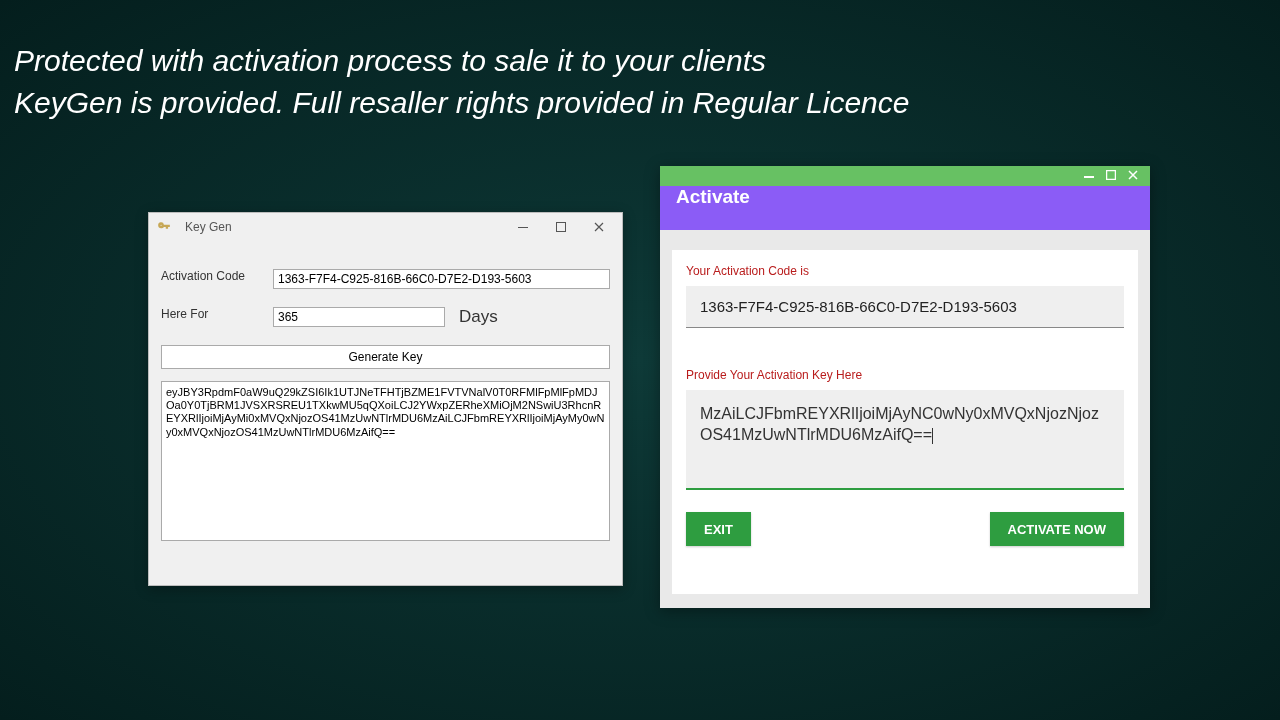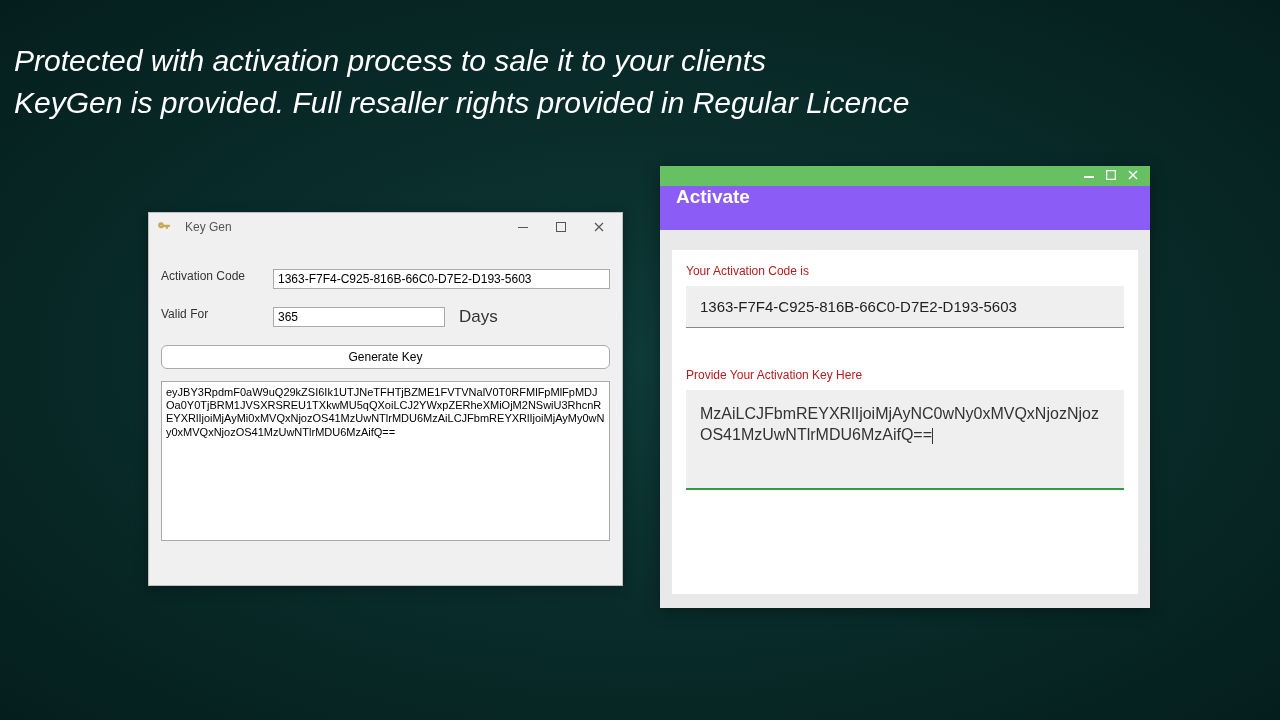--- a/index.html
+++ b/index.html
@@ -237,7 +237,7 @@
       <input class="text-input" value="1363-F7F4-C925-816B-66C0-D7E2-D193-5603" style="">
     </div>
     <div class="row">
-      <label>Valid For</label>
+      <label>Here For</label>
       <input class="text-input short-input" value="365" style="">
       <span class="unit">Days</span>
     </div>

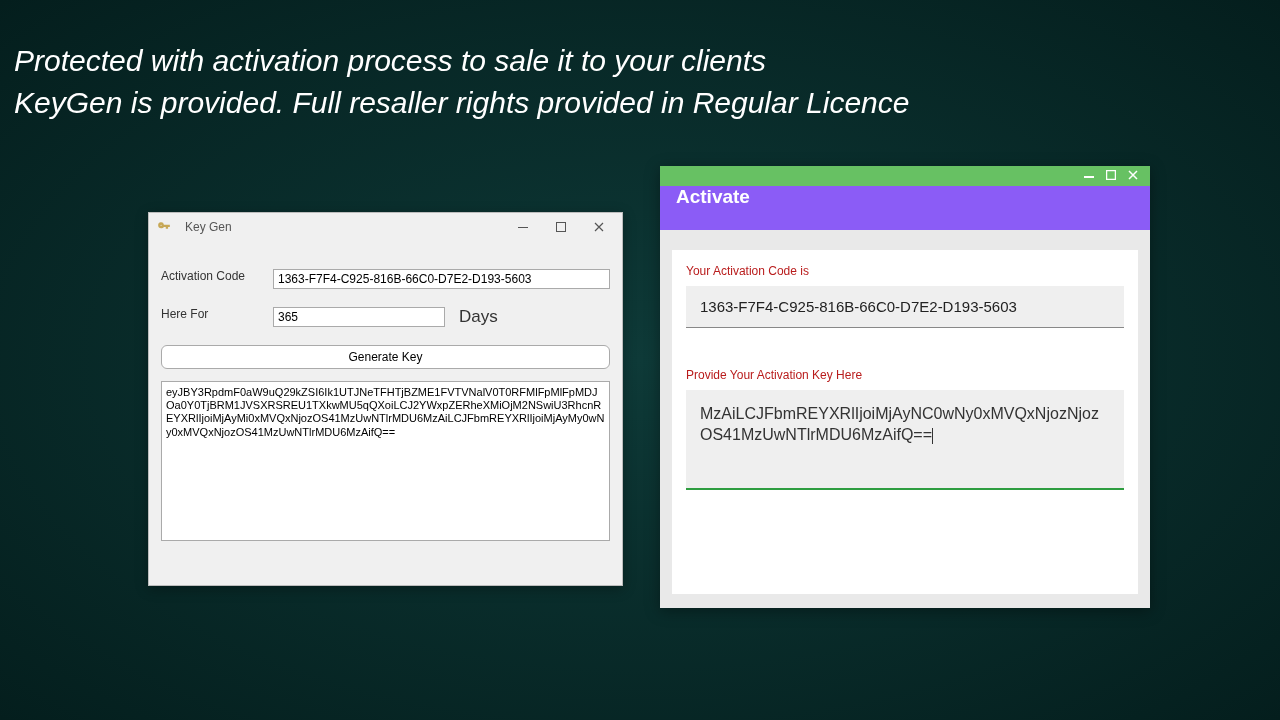--- a/index.html
+++ b/index.html
@@ -91,7 +91,7 @@
     height: 24px;
     background: #fff;
     border: 1px solid #aaa;
-    border-radius: 6px;
+    border-radius: 0;
     font-size: 12px;
     margin-bottom: 12px;
   }

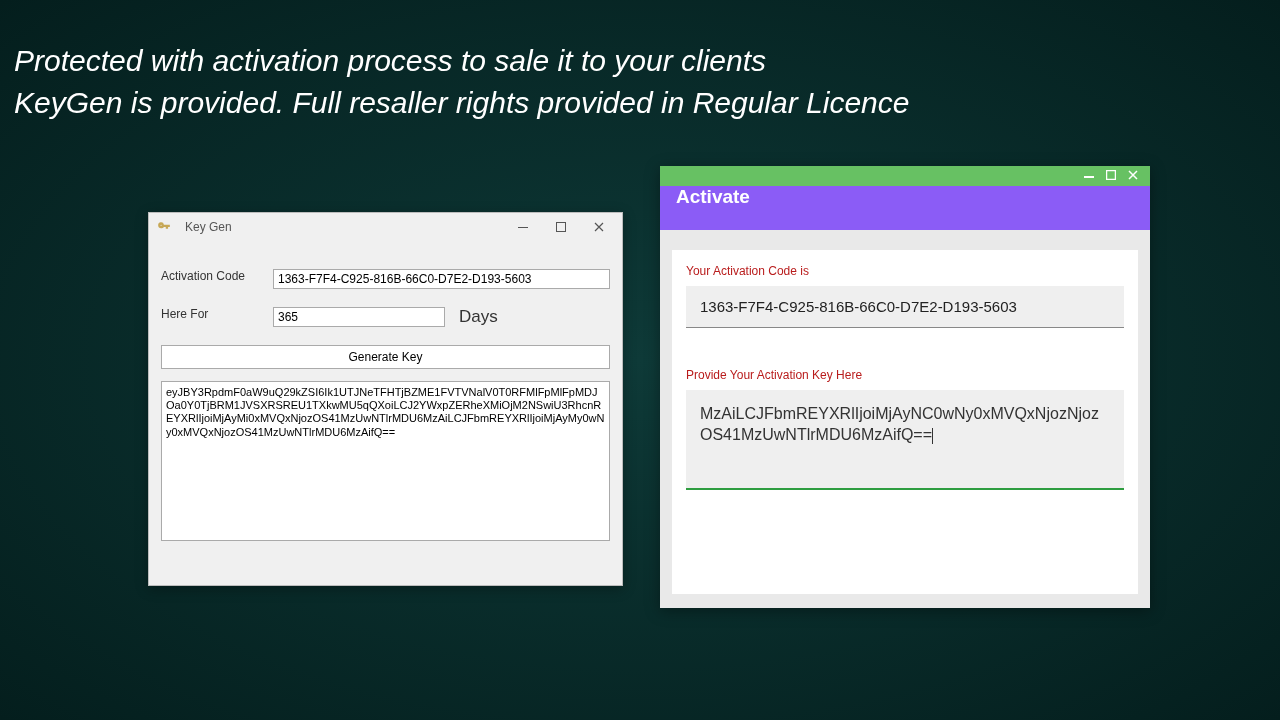--- a/index.html
+++ b/index.html
@@ -276,6 +276,10 @@
       <span>MzAiLCJFbmREYXRlIjoiMjAyNC0wNy0xMVQxNjozNjozOS41MzUwNTlrMDU6MzAifQ==</span><span class="cursor-bar"></span>
     </div>
 
+    <div class="activate-buttons">
+      <button class="btn">EXIT</button>
+      <button class="btn">ACTIVATE NOW</button>
+    </div>
   </div>
 </div>
 

